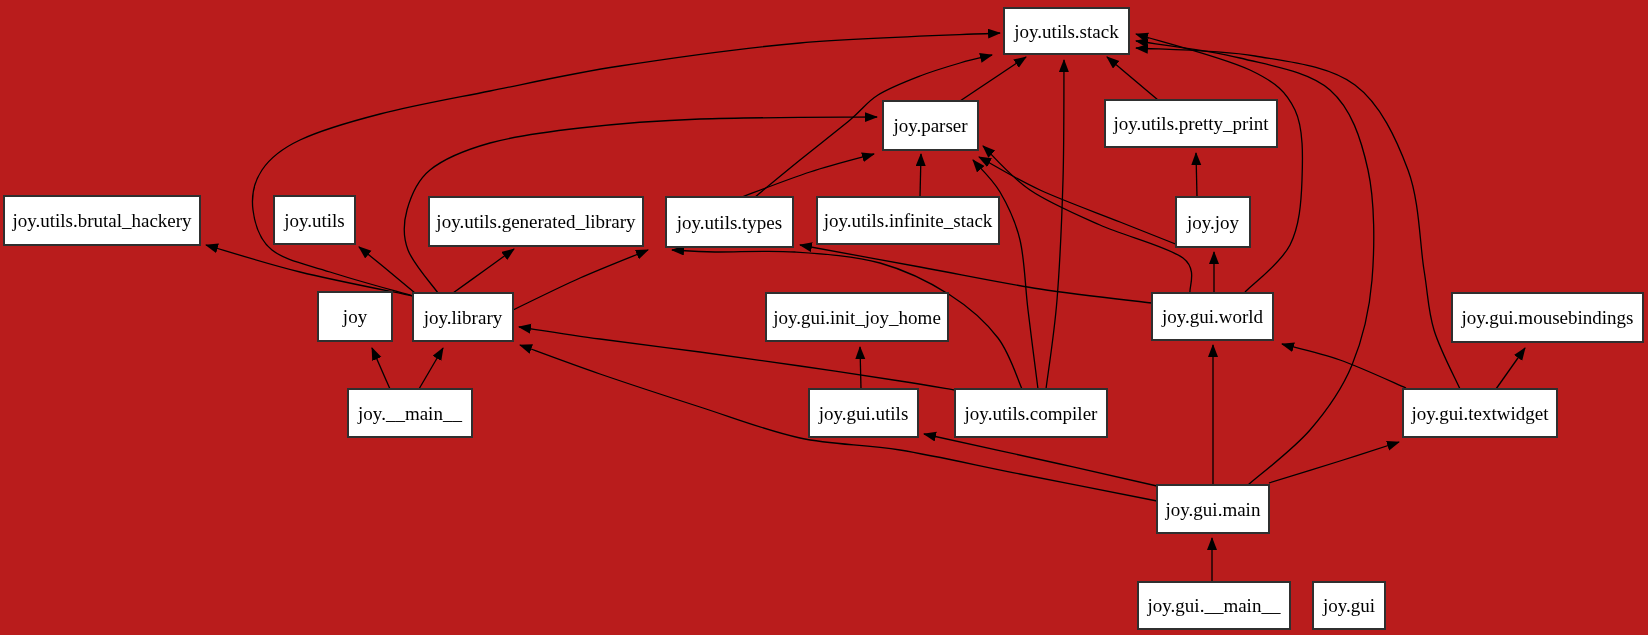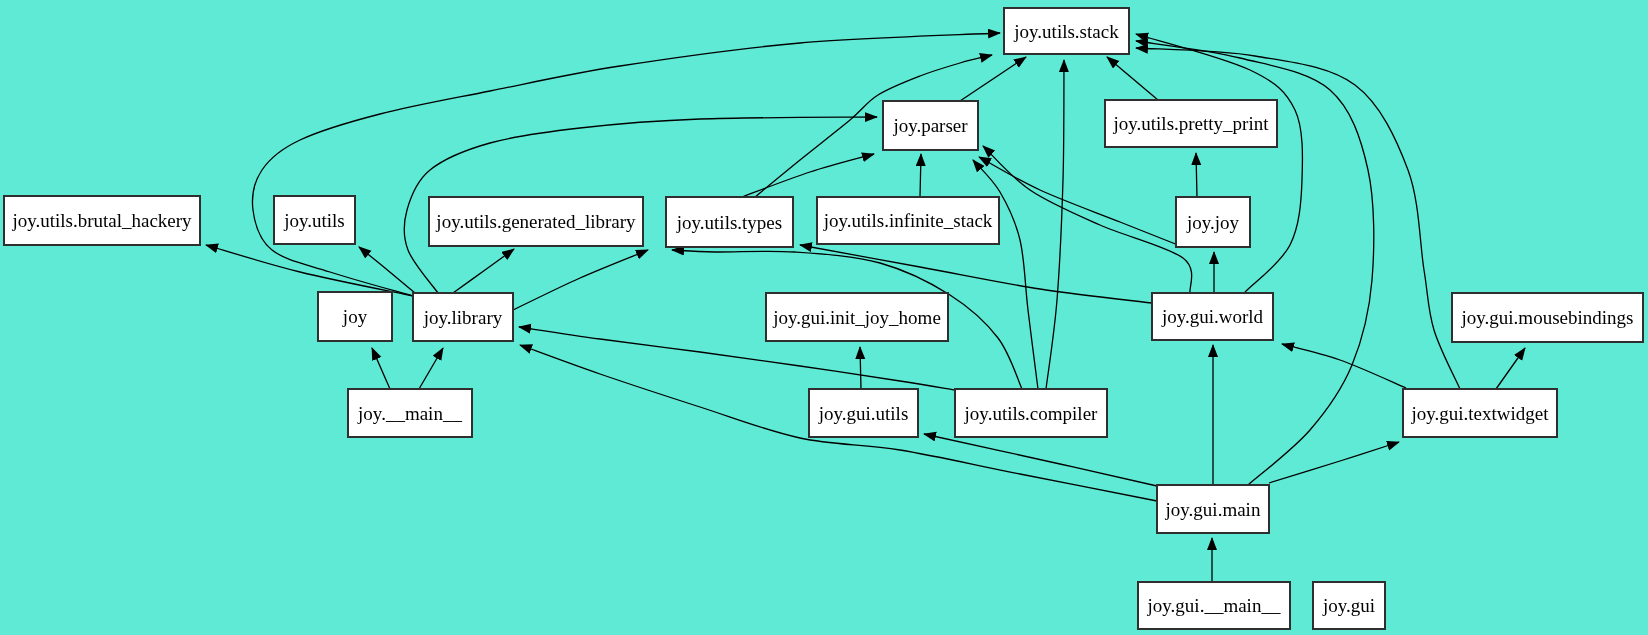--- a/index.html
+++ b/index.html
@@ -11,7 +11,7 @@
     position: relative;
     width: 1648px;
     height: 635px;
-    background: #5eead4;
+    background: #b91c1c;
     overflow: hidden;
   }
   svg text {

